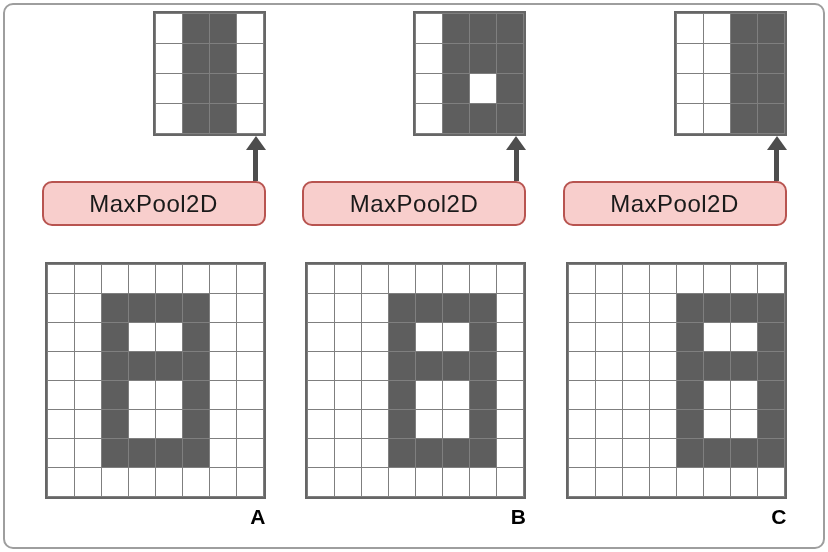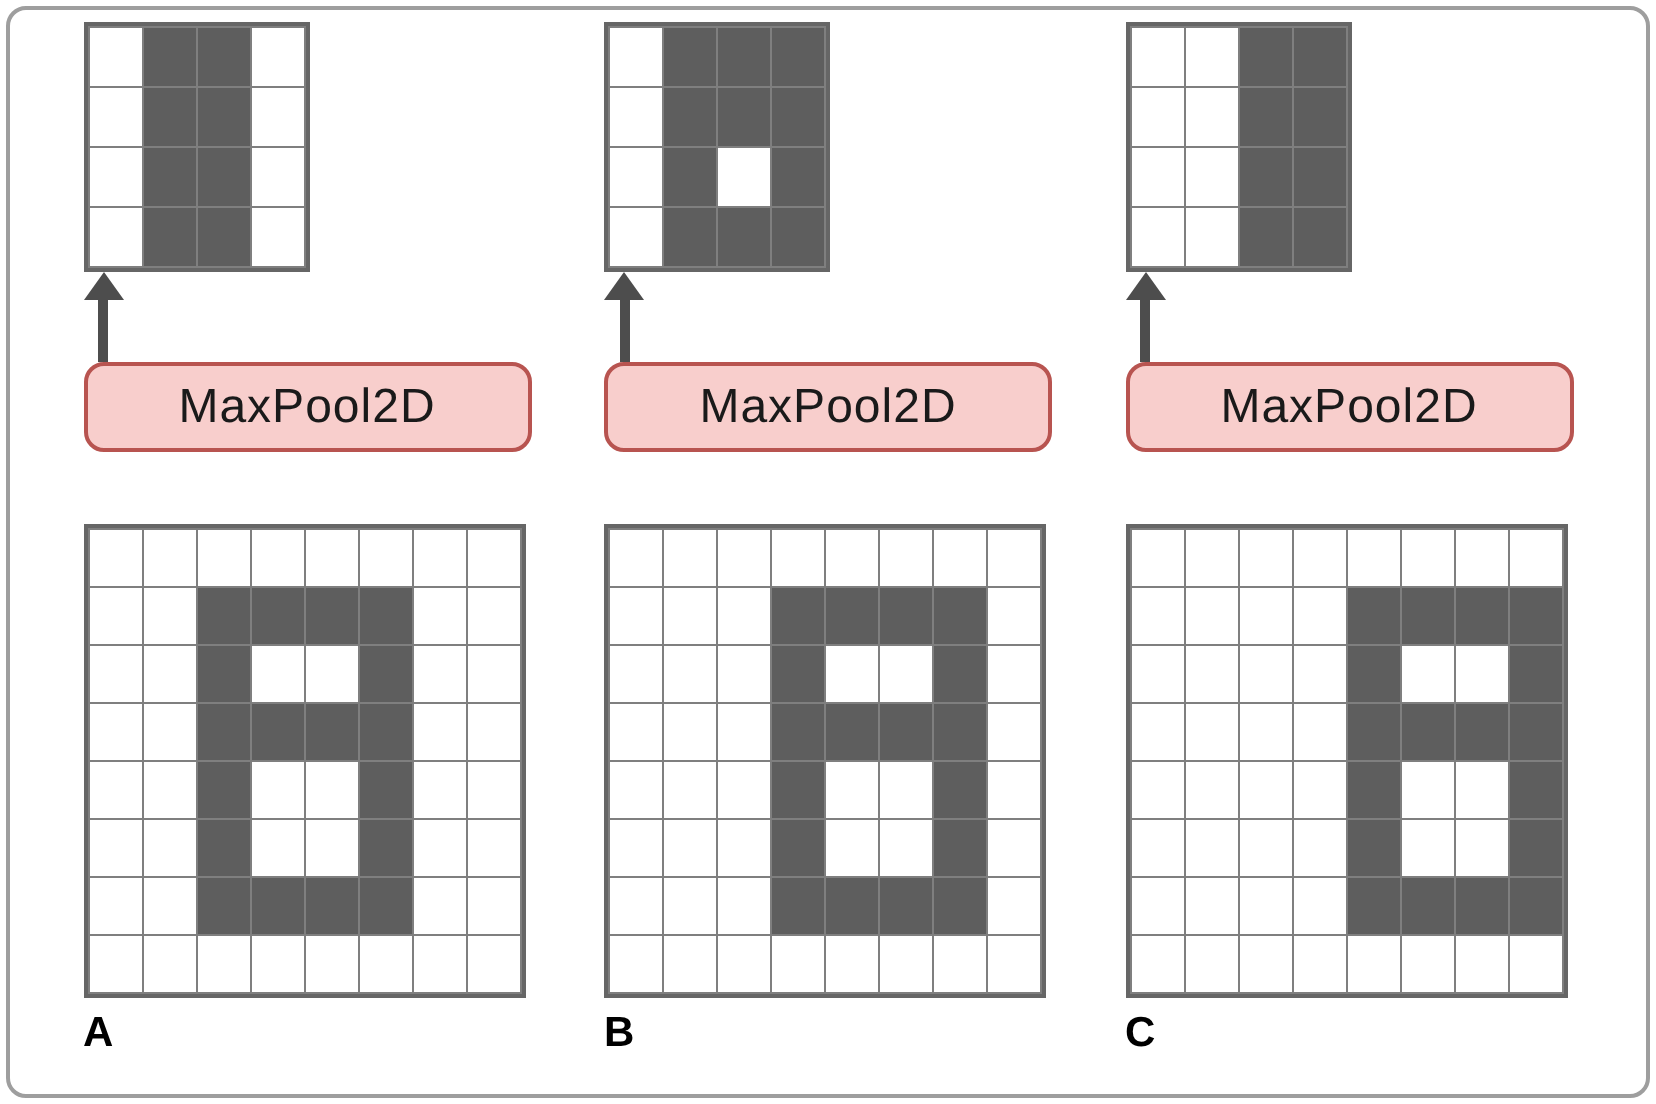--- a/index.html
+++ b/index.html
@@ -24,7 +24,7 @@
   .panel {
     display: flex;
     flex-direction: column;
-    align-items: flex-start;
+    align-items: flex-end;
   }
   .grid {
     display: grid;

